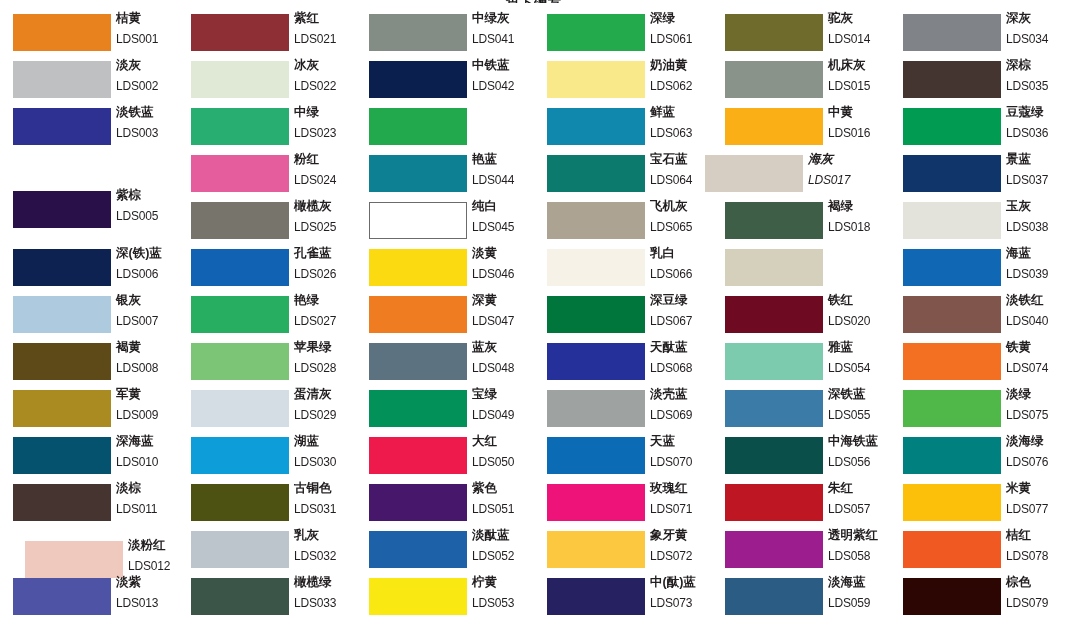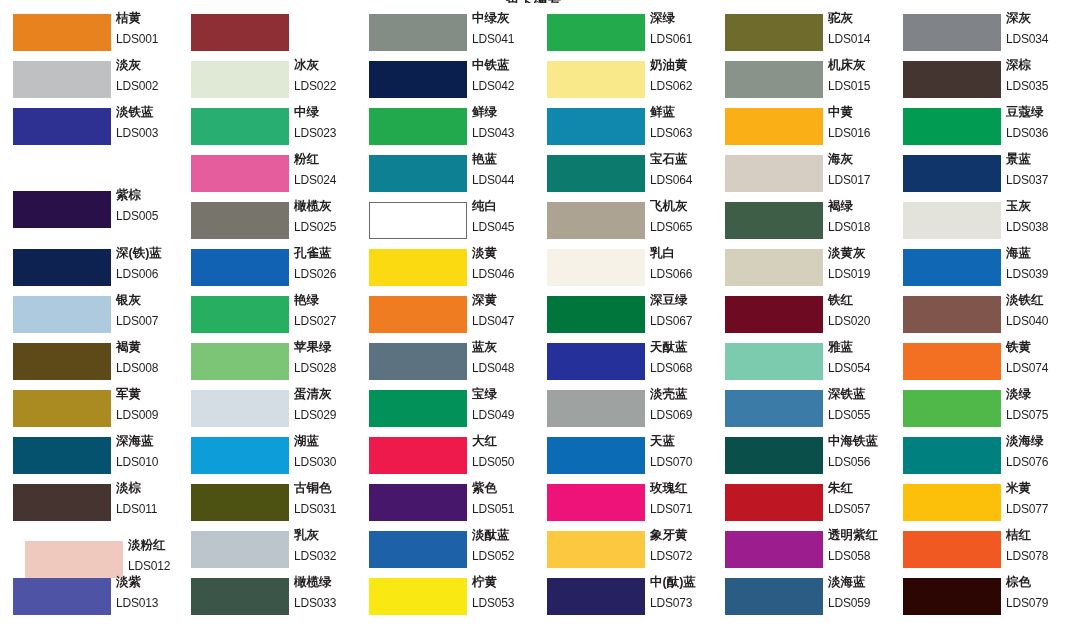--- a/index.html
+++ b/index.html
@@ -181,6 +181,10 @@
       </div>
       <div class="swatch-cell" style="left: 178px; top: 9px;">
         <div class="swatch-chip" style="background: rgb(142, 47, 53); width: 98px; height: 37px;"></div>
+        <div class="swatch-labels">
+          <div class="swatch-name">紫红</div>
+          <div class="swatch-code">LDS021</div>
+        </div>
       </div>
       <div class="swatch-cell" style="left: 178px; top: 56px;">
         <div class="swatch-chip" style="background: rgb(223, 233, 213); width: 98px; height: 37px;"></div>

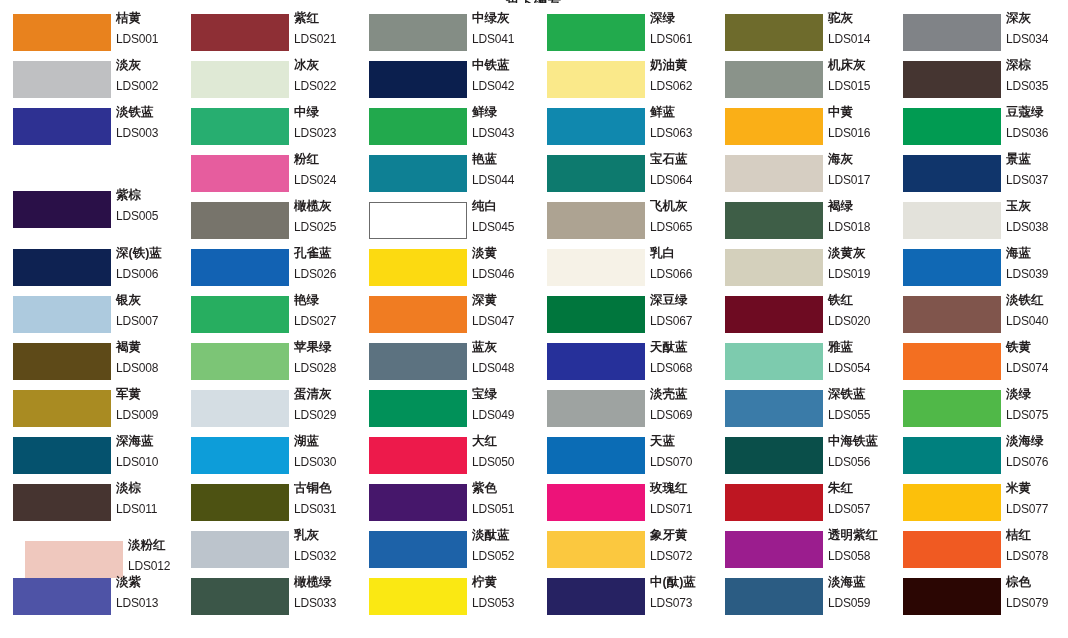--- a/index.html
+++ b/index.html
@@ -286,10 +286,6 @@
       </div>
       <div class="swatch-cell" style="left: 356px; top: 103px;">
         <div class="swatch-chip" style="background: rgb(34, 169, 77); width: 98px; height: 37px;"></div>
-        <div class="swatch-labels">
-          <div class="swatch-name">鲜绿</div>
-          <div class="swatch-code">LDS043</div>
-        </div>
       </div>
       <div class="swatch-cell" style="left: 356px; top: 150px;">
         <div class="swatch-chip" style="background: rgb(14, 128, 148); width: 98px; height: 37px;"></div>

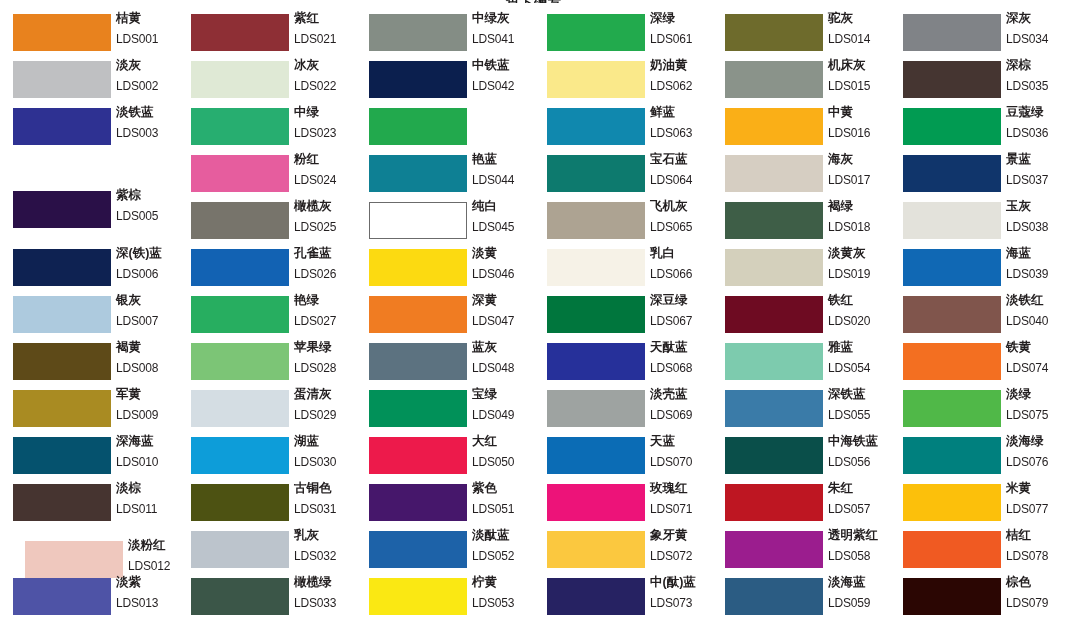--- a/index.html
+++ b/index.html
@@ -469,7 +469,7 @@
           <div class="swatch-code">LDS016</div>
         </div>
       </div>
-      <div class="swatch-cell" style="left: 712px; top: 150px;">
+      <div class="swatch-cell" style="left: 692px; top: 150px; font-style: italic;">
         <div class="swatch-chip" style="background: rgb(214, 206, 194); width: 98px; height: 37px;"></div>
         <div class="swatch-labels">
           <div class="swatch-name">海灰</div>

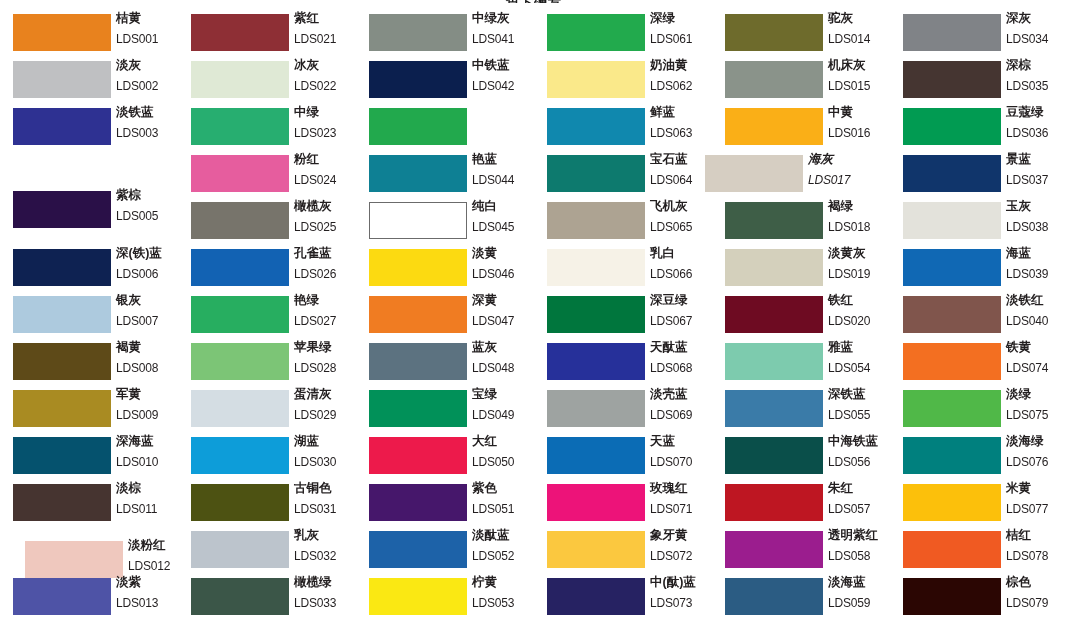--- a/index.html
+++ b/index.html
@@ -485,10 +485,6 @@
       </div>
       <div class="swatch-cell" style="left: 712px; top: 244px;">
         <div class="swatch-chip" style="background: rgb(212, 208, 188); width: 98px; height: 37px;"></div>
-        <div class="swatch-labels">
-          <div class="swatch-name">淡黄灰</div>
-          <div class="swatch-code">LDS019</div>
-        </div>
       </div>
       <div class="swatch-cell" style="left: 712px; top: 291px;">
         <div class="swatch-chip" style="background: rgb(110, 11, 34); width: 98px; height: 37px;"></div>

